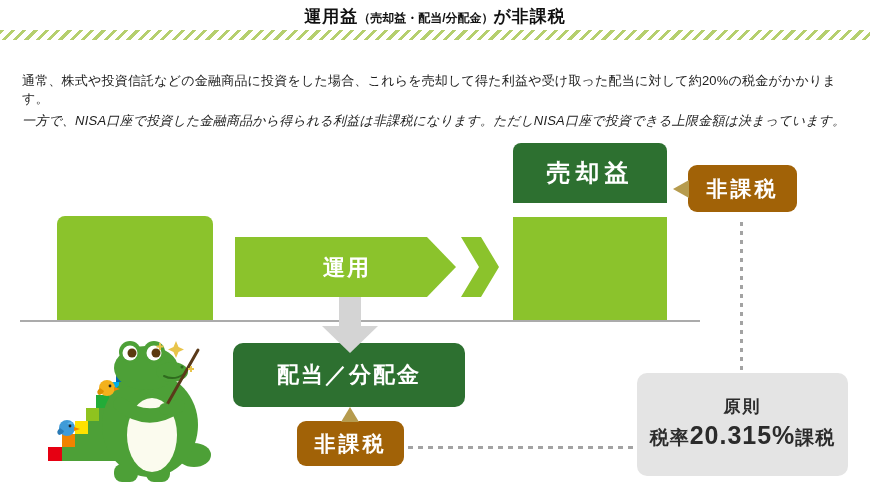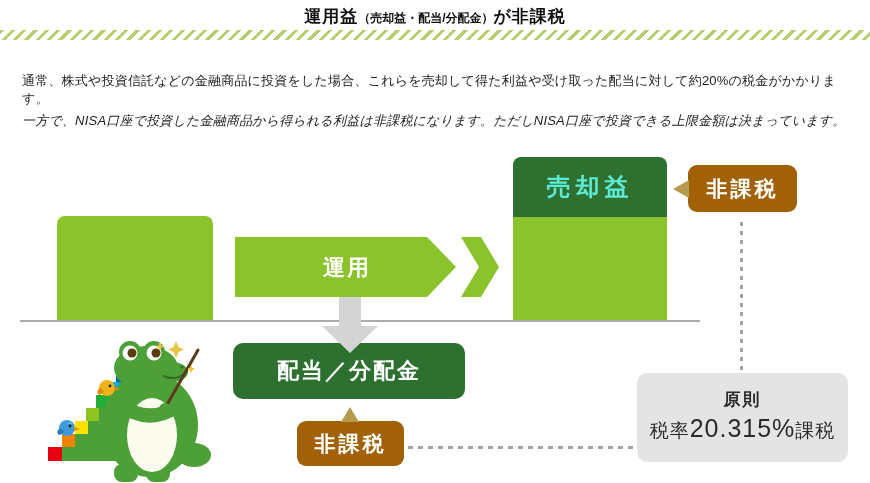--- a/index.html
+++ b/index.html
@@ -32,10 +32,10 @@
   .flow-arrow text{font-family:"Liberation Sans","DejaVu Sans",sans-serif;font-weight:bold;fill:#fff;font-size:22px;letter-spacing:2px;}
   .down-arrow{position:absolute;left:322px;top:288px;z-index:2;}
   .tall-dark{
-    position:absolute;left:513px;top:157px;width:154px;height:60px;
+    position:absolute;left:513px;top:143px;width:154px;height:60px;
     background:#2d7030;border-radius:8px 8px 0 0;z-index:1;
     display:flex;align-items:center;justify-content:center;
-    color:#5eead4;font-weight:bold;font-size:24px;letter-spacing:5px;
+    color:#ffffff;font-weight:bold;font-size:24px;letter-spacing:5px;
   }
   .tall-light{position:absolute;left:513px;top:217px;width:154px;height:103px;background:#8bc32c;z-index:1;}
   .badge{

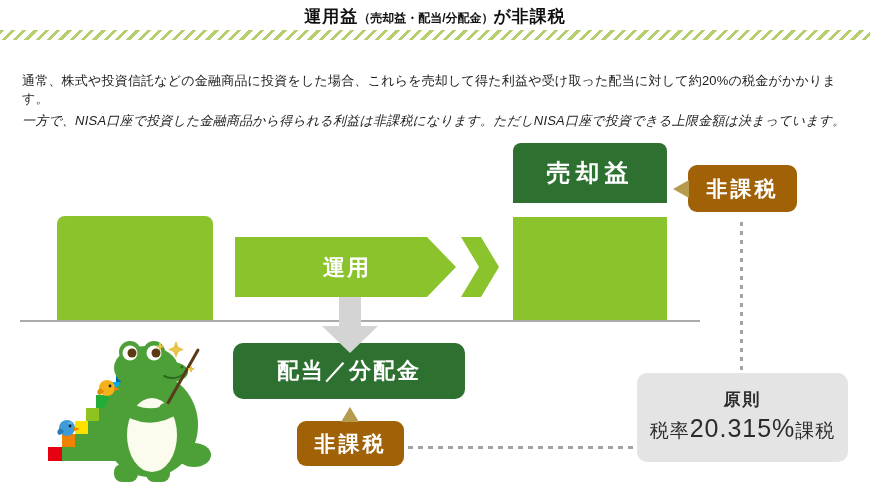--- a/index.html
+++ b/index.html
@@ -61,7 +61,7 @@
     background:repeating-linear-gradient(90deg,#a3a3a3 0 5px,transparent 5px 10px);z-index:0;
   }
   .dividend-box{
-    position:absolute;left:233px;top:343px;width:232px;height:56px;
+    position:absolute;left:233px;top:343px;width:232px;height:64px;
     background:#2d7030;border-radius:10px;z-index:1;
     display:flex;align-items:center;justify-content:center;
     color:#fff;font-weight:bold;font-size:22px;letter-spacing:2px;

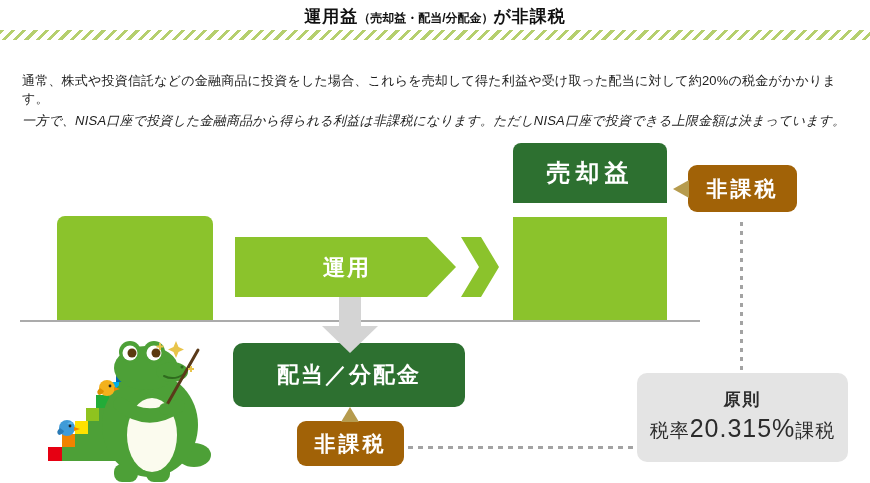--- a/index.html
+++ b/index.html
@@ -67,7 +67,7 @@
     color:#fff;font-weight:bold;font-size:22px;letter-spacing:2px;
   }
   .note-box{
-    position:absolute;left:637px;top:373px;width:211px;height:89px;
+    position:absolute;left:637px;top:373px;width:211px;height:103px;
     background:#e4e4e4;border-radius:10px;z-index:1;
     display:flex;flex-direction:column;align-items:center;justify-content:center;
     color:#2b2b2b;line-height:1.35;

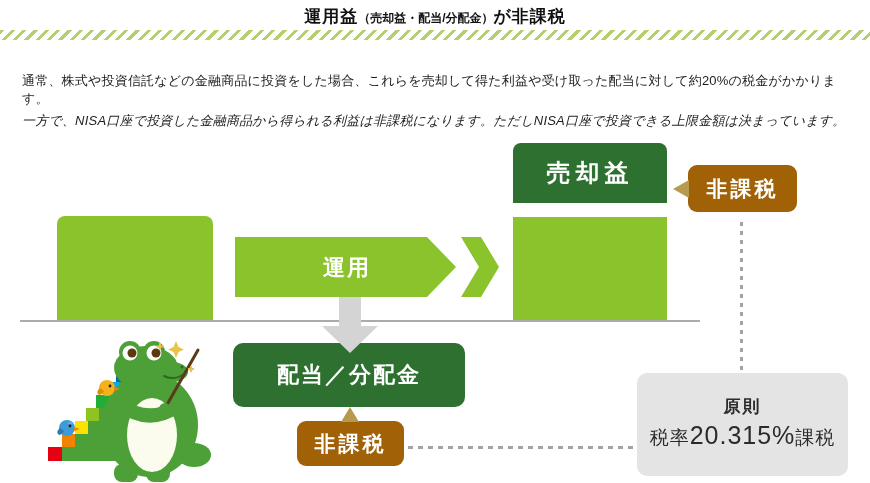--- a/index.html
+++ b/index.html
@@ -73,7 +73,7 @@
     color:#2b2b2b;line-height:1.35;
   }
   .note-line1{font-size:17px;font-weight:bold;letter-spacing:2px;}
-  .note-line2{font-size:19px;font-weight:normal;letter-spacing:1px;white-space:nowrap;}
+  .note-line2{font-size:19px;font-weight:bold;letter-spacing:1px;white-space:nowrap;}
   .note-line2 .rate{font-size:25px;}
   .mascot{position:absolute;left:42px;top:340px;z-index:2;}
 </style>

